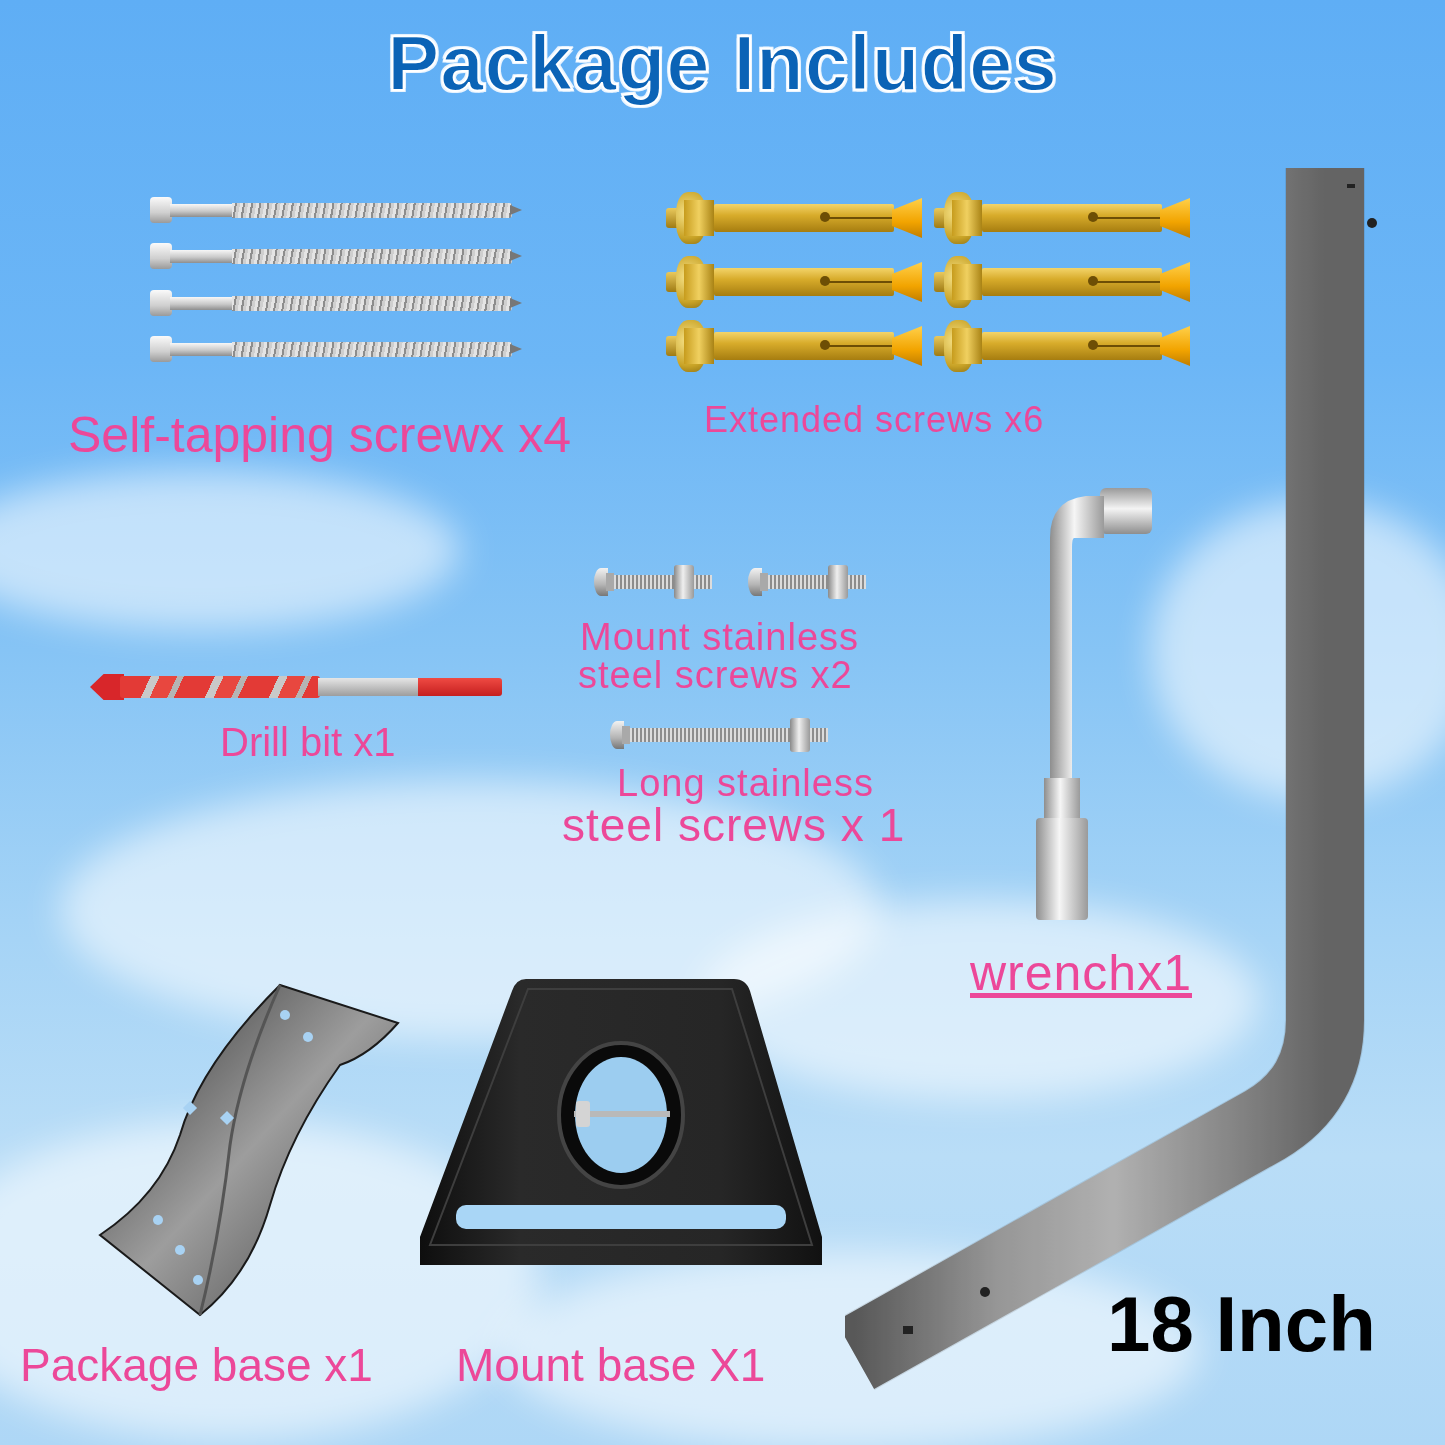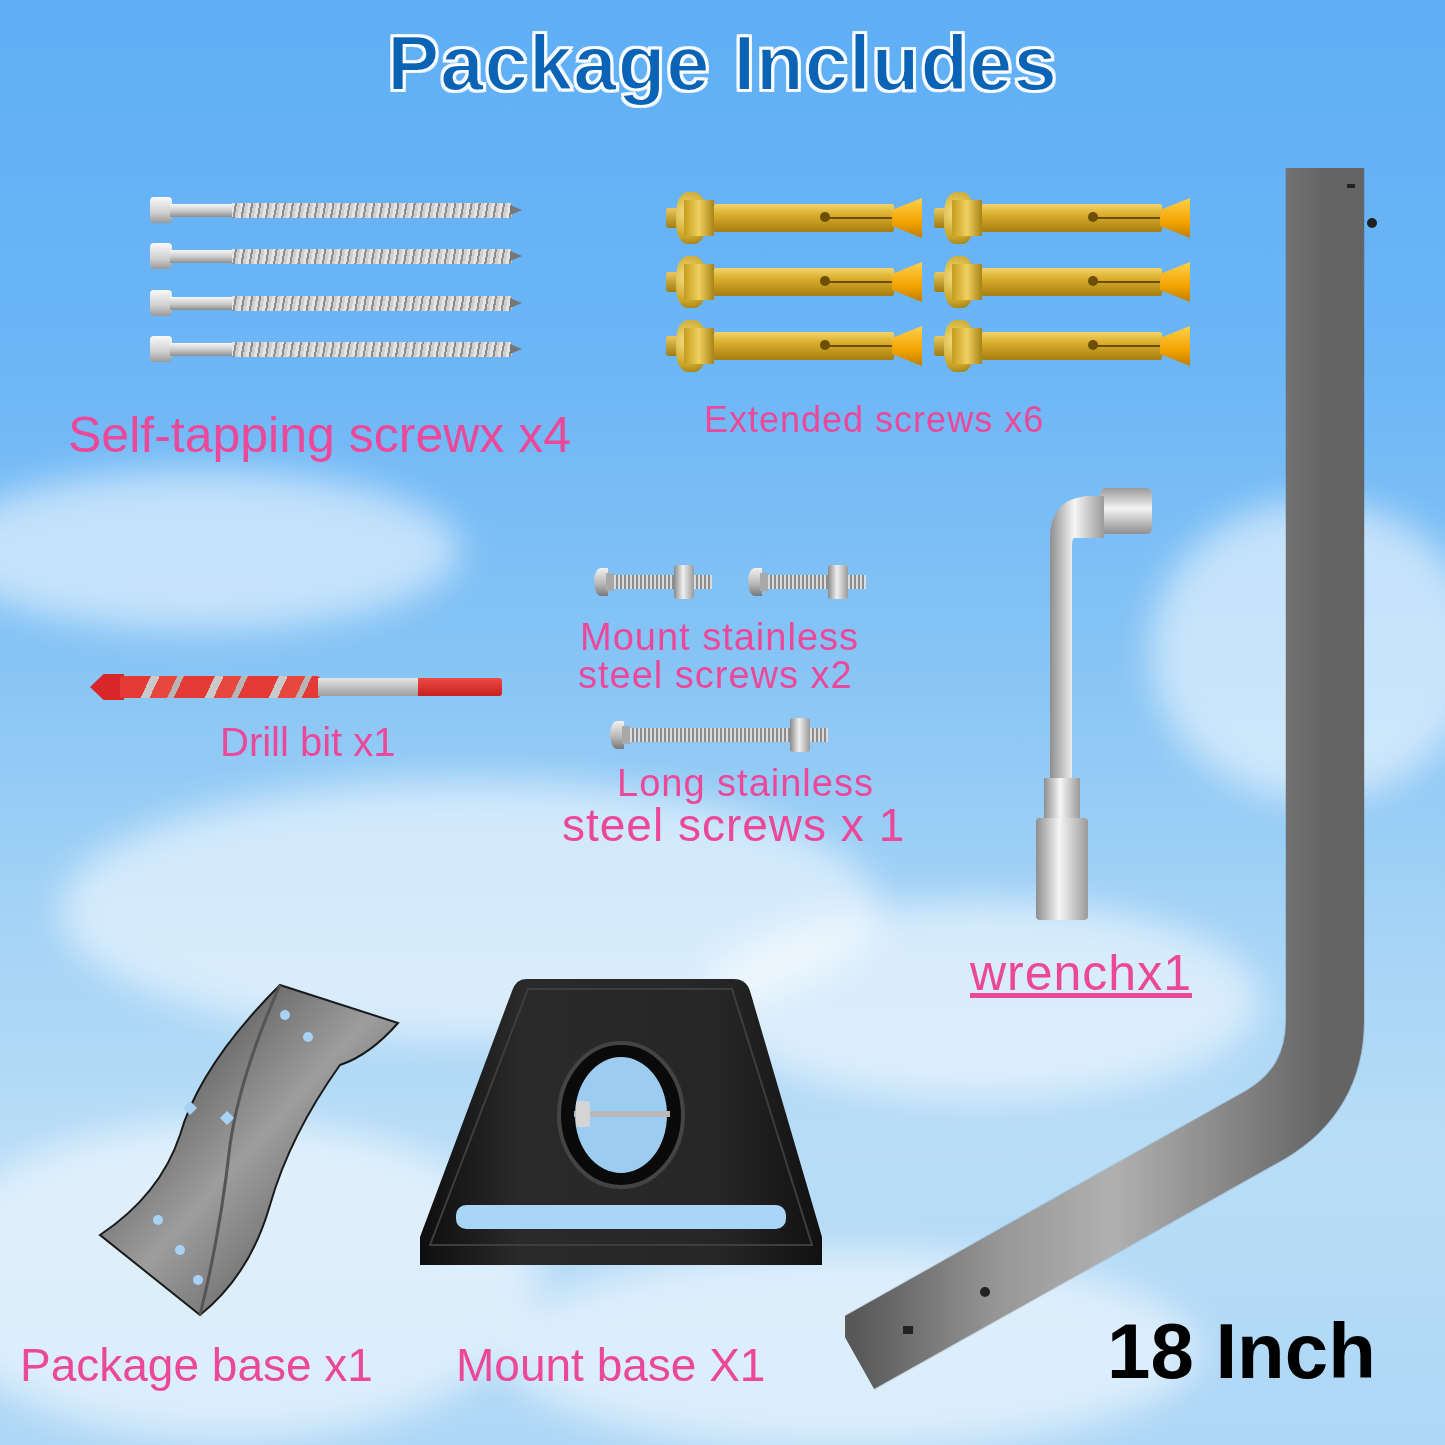--- a/index.html
+++ b/index.html
@@ -255,6 +255,6 @@
   <circle cx="140" cy="1132" r="5" fill="#222"></circle>
   <rect x="58" y="1166" width="10" height="8" fill="#222"></rect>
 </svg>
-<div class="label big" style="left:1107px; top:1312px;">18 Inch</div>
+<div class="label big" style="left:1107px; top:1285px;">18 Inch</div>
 
 </body></html>

